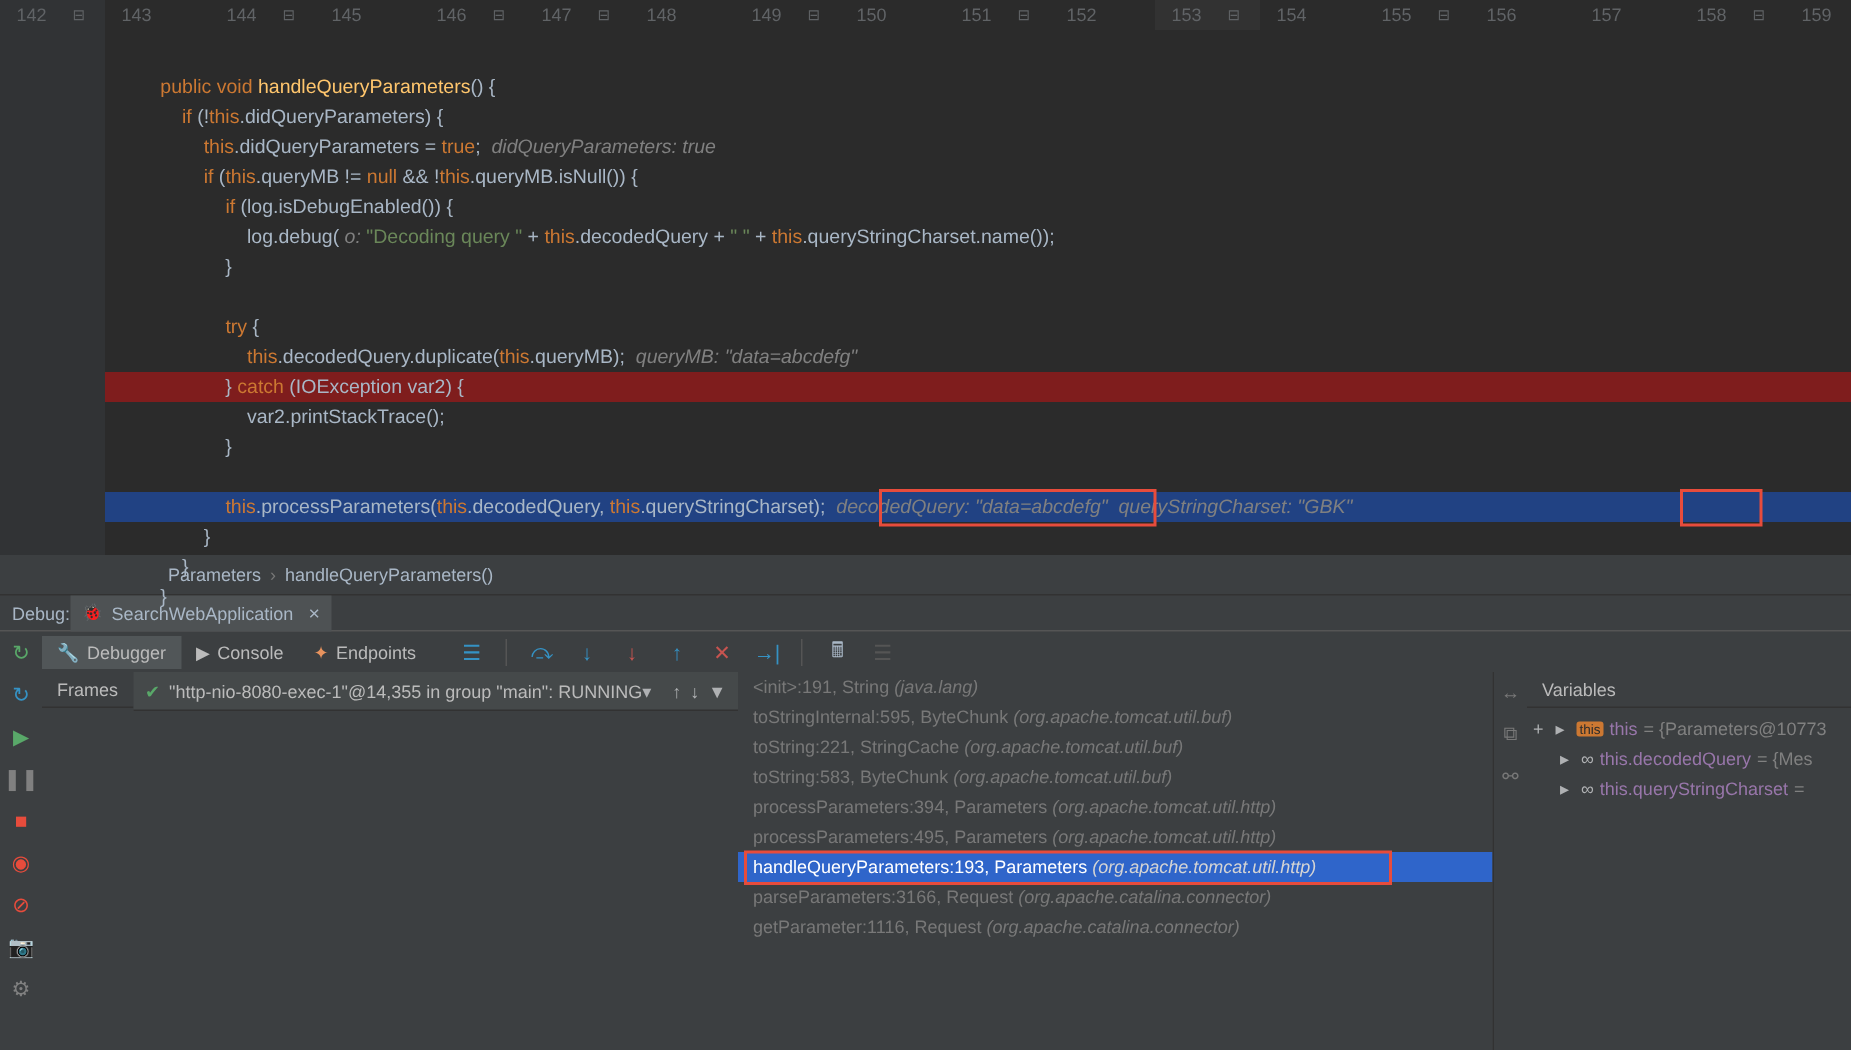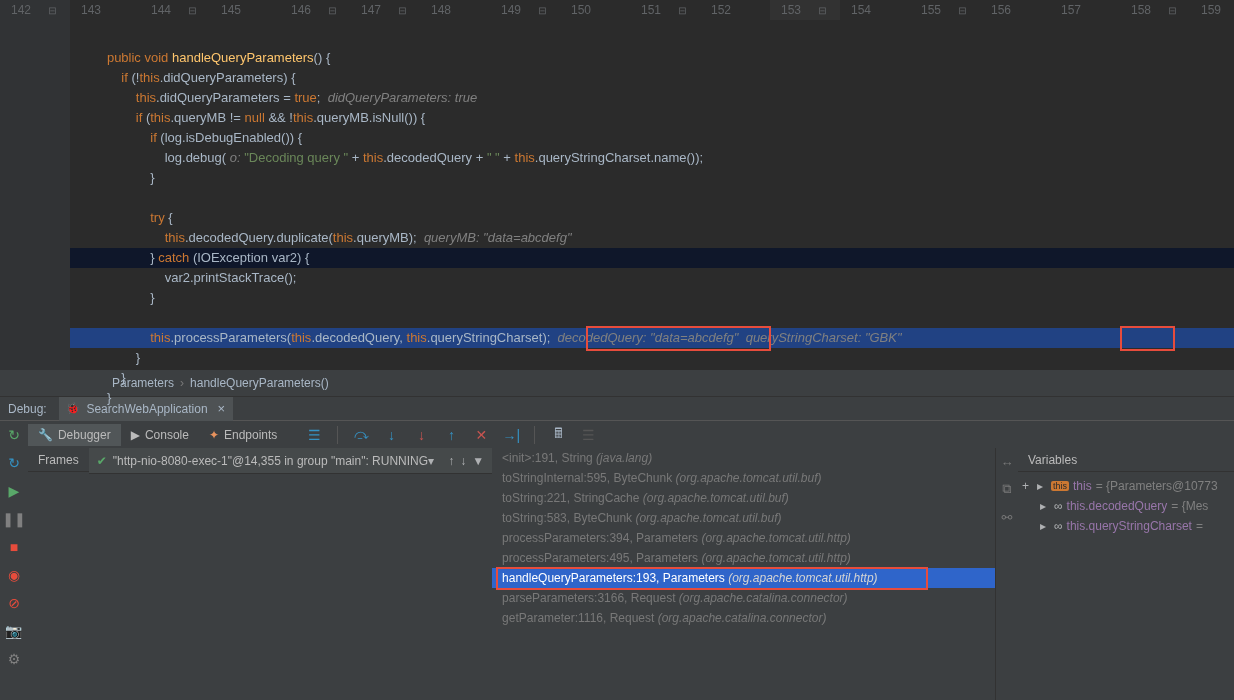--- a/index.html
+++ b/index.html
@@ -14,7 +14,7 @@
 .code{flex:1;background:#2b2b2b;font-family:Consolas,monospace;font-size:13px;position:relative;margin-top:28px;}
 .cl{height:20px;line-height:20px;white-space:pre;padding-left:8px;}
 .cl.hl157{background:#214283;}
-.cl.hl142{background:#0f172a;}
+.cl.hl142{background:#7f1d1d;}
 .kw{color:#cc7832;}
 .str{color:#6a8759;}
 .cmt{color:#808080;font-style:italic;}

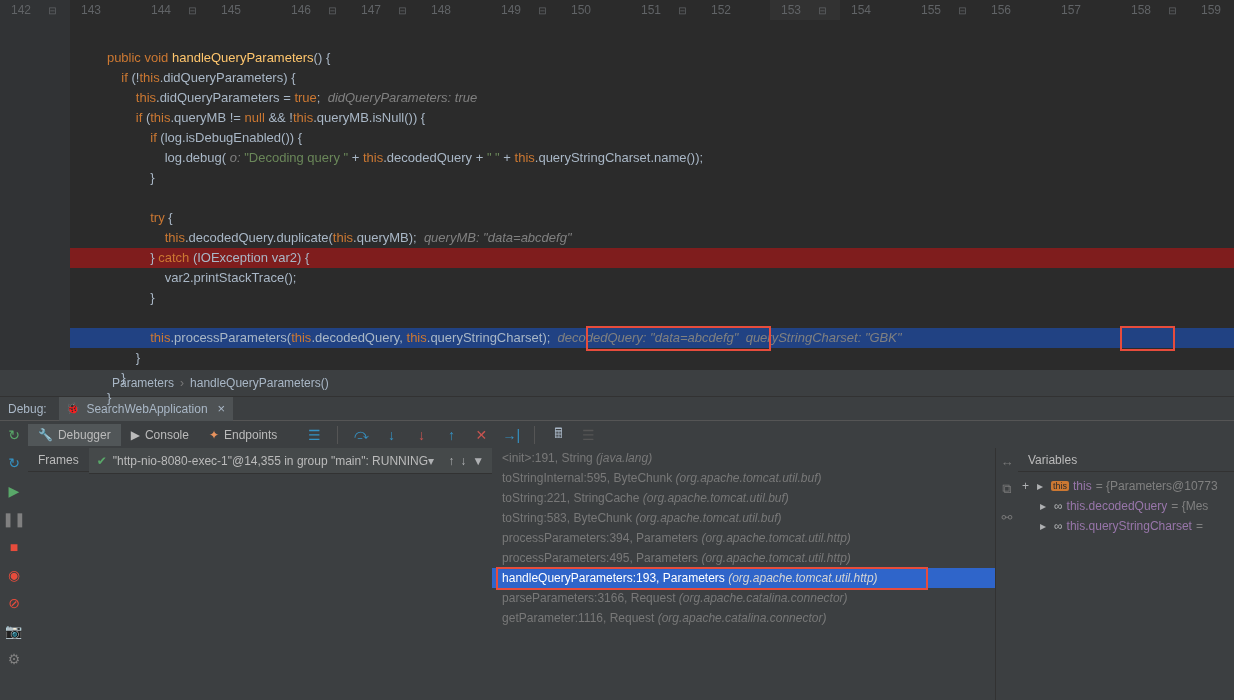--- a/index.html
+++ b/index.html
@@ -25,7 +25,7 @@
 .breadcrumb{height:26px;background:#3c3f41;display:flex;align-items:center;padding-left:112px;font-size:12px;color:#a9b7c6;}
 .bc-sep{margin:0 6px;color:#787878;}
 .dbgbar{height:24px;background:#3c3f41;display:flex;align-items:center;padding:0 8px;font-size:12px;border-top:1px solid #323232;}
-.dbglbl{color:#a9b7c6;margin-right:12px;}
+.dbglbl{color:#a9b7c6;}
 .dbgtab{display:flex;align-items:center;gap:6px;padding:0 8px;height:24px;background:#4e5254;}
 .bug{color:#59a869;font-size:11px;}
 .tabx{color:#a9b7c6;margin-left:4px;font-size:13px;cursor:pointer;}

